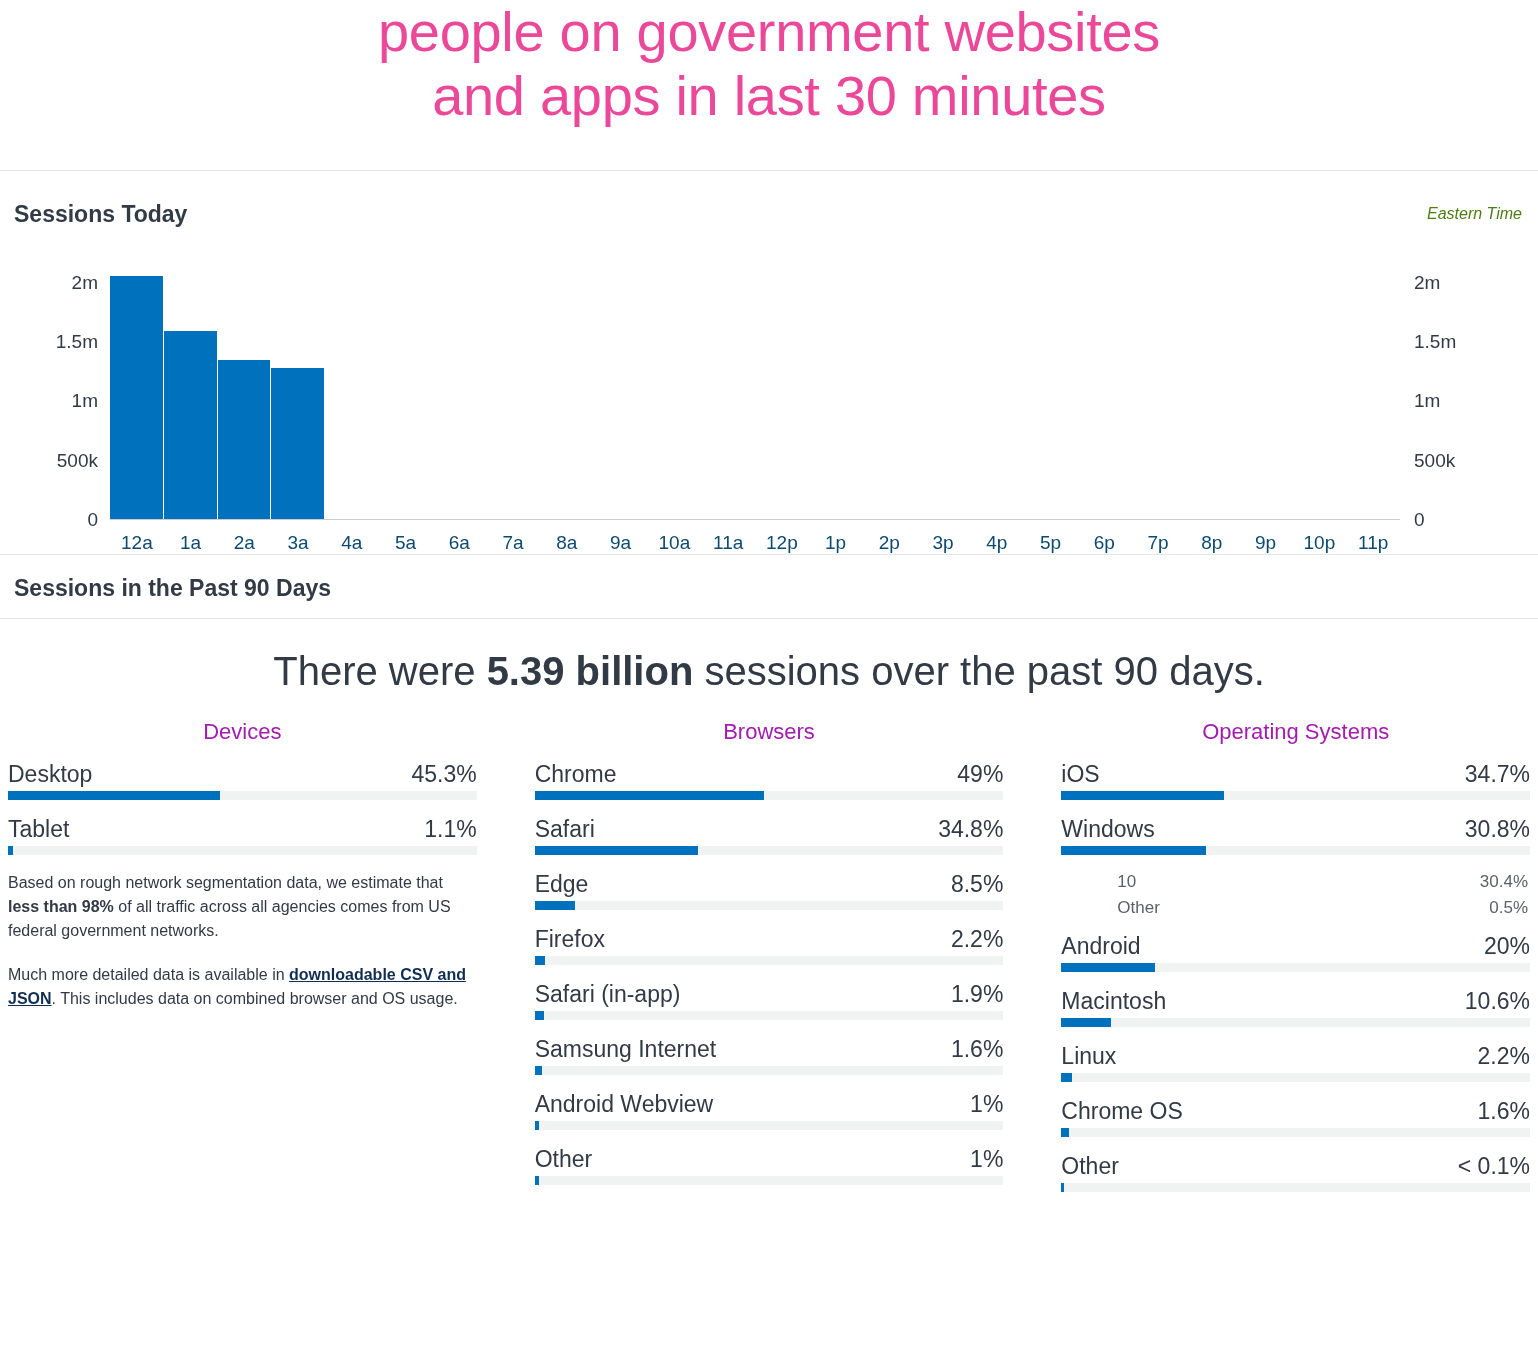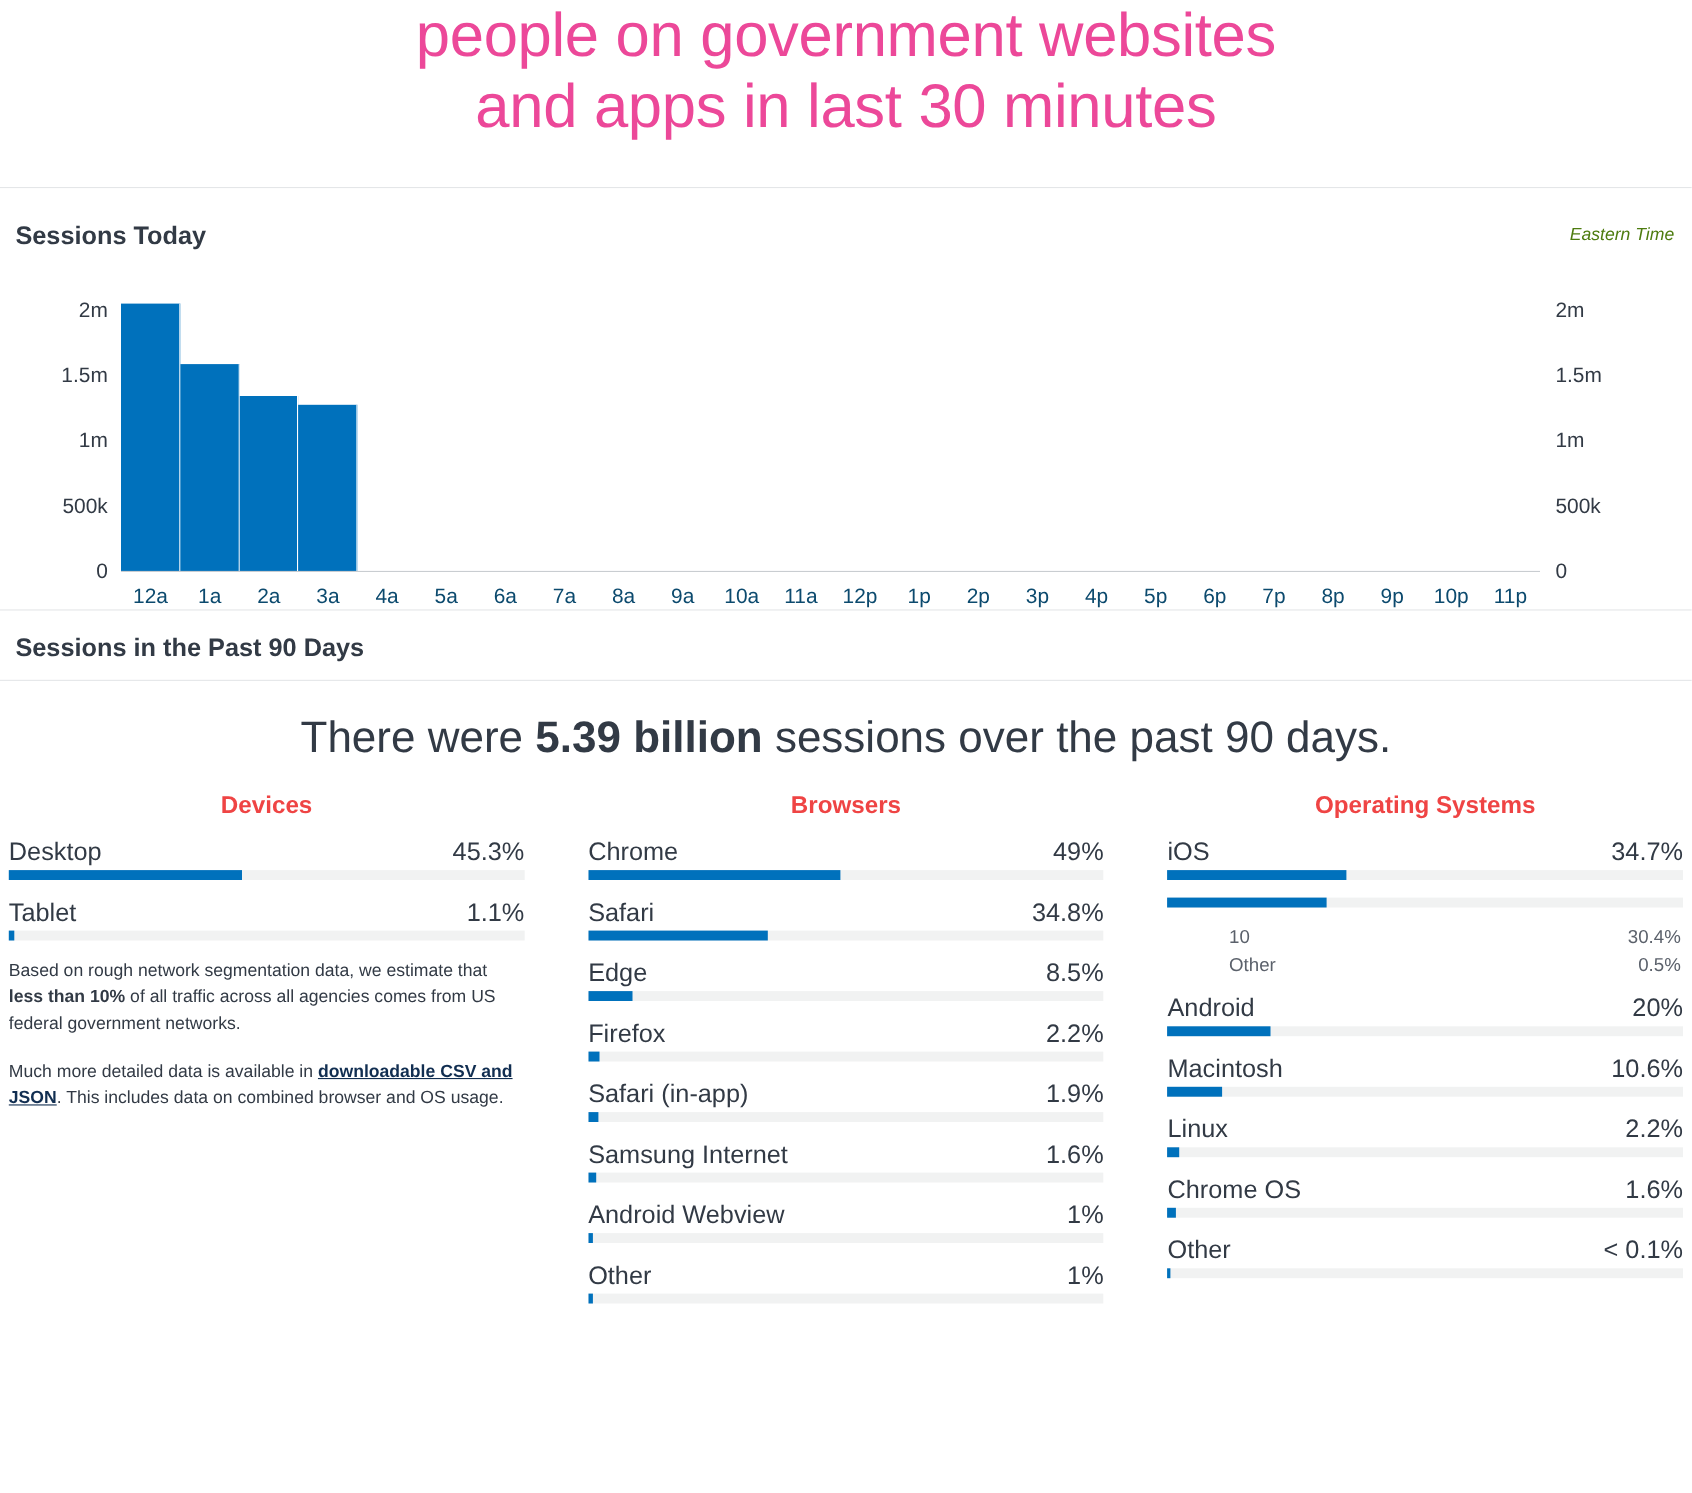--- a/index.html
+++ b/index.html
@@ -138,8 +138,8 @@
   .col-title {
     text-align: center;
     font-size: 22px;
-    font-weight: bold;
-    color: #ef4444;
+    font-weight: normal;
+    color: #a21caf;
     margin-bottom: 14px;
   }
   .row { padding-top: 2px; }

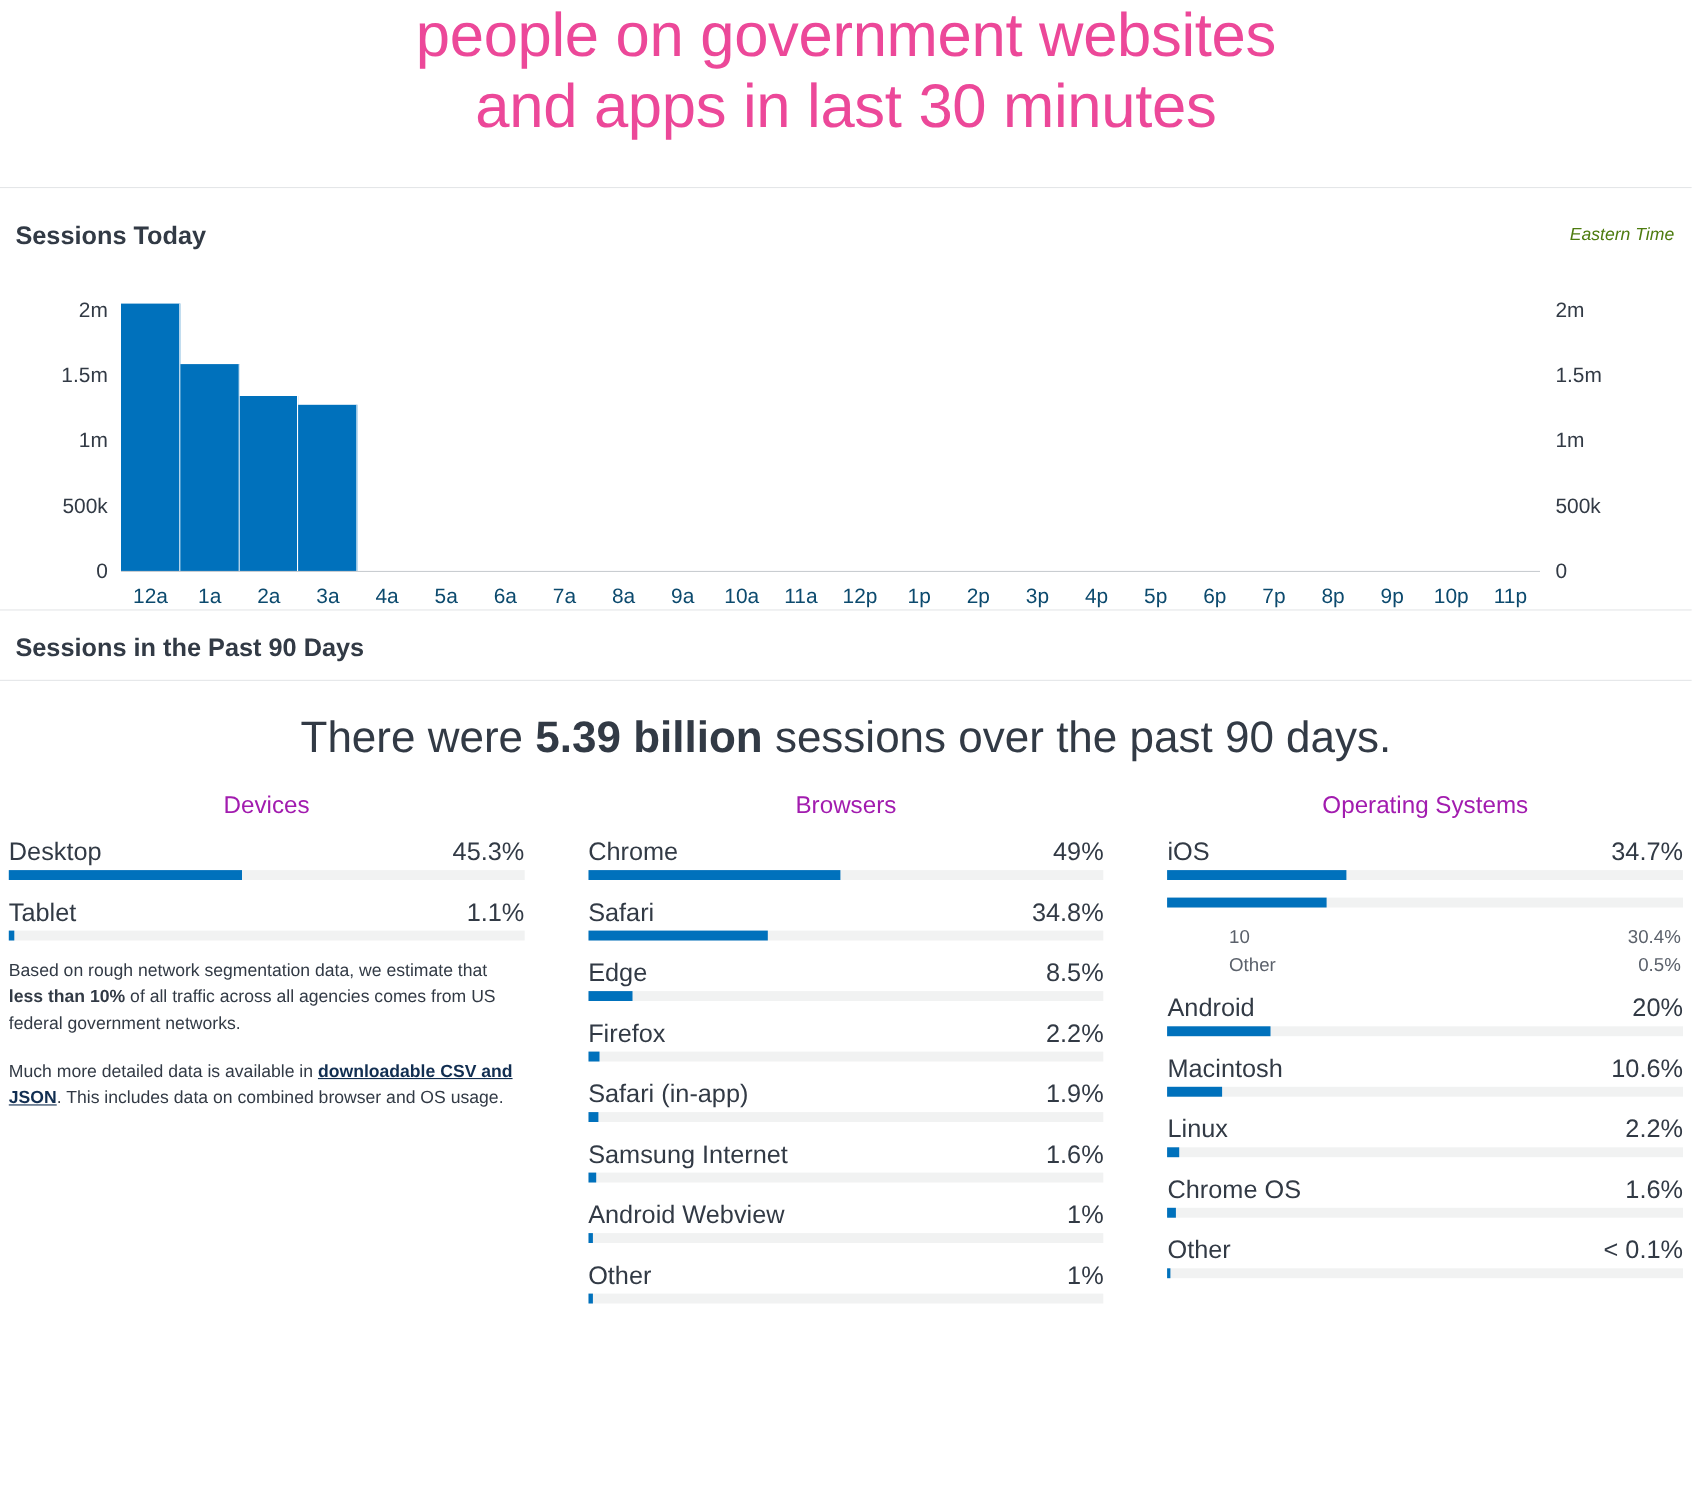--- a/index.html
+++ b/index.html
@@ -457,6 +457,10 @@
           </div>
         </div>
         <div class="row">
+          <div class="row-head">
+            <span class="lab">Windows</span>
+            <span class="val">30.8%</span>
+          </div>
           <div class="track">
             <div class="fill" style="width: 30.8%;"></div>
           </div>

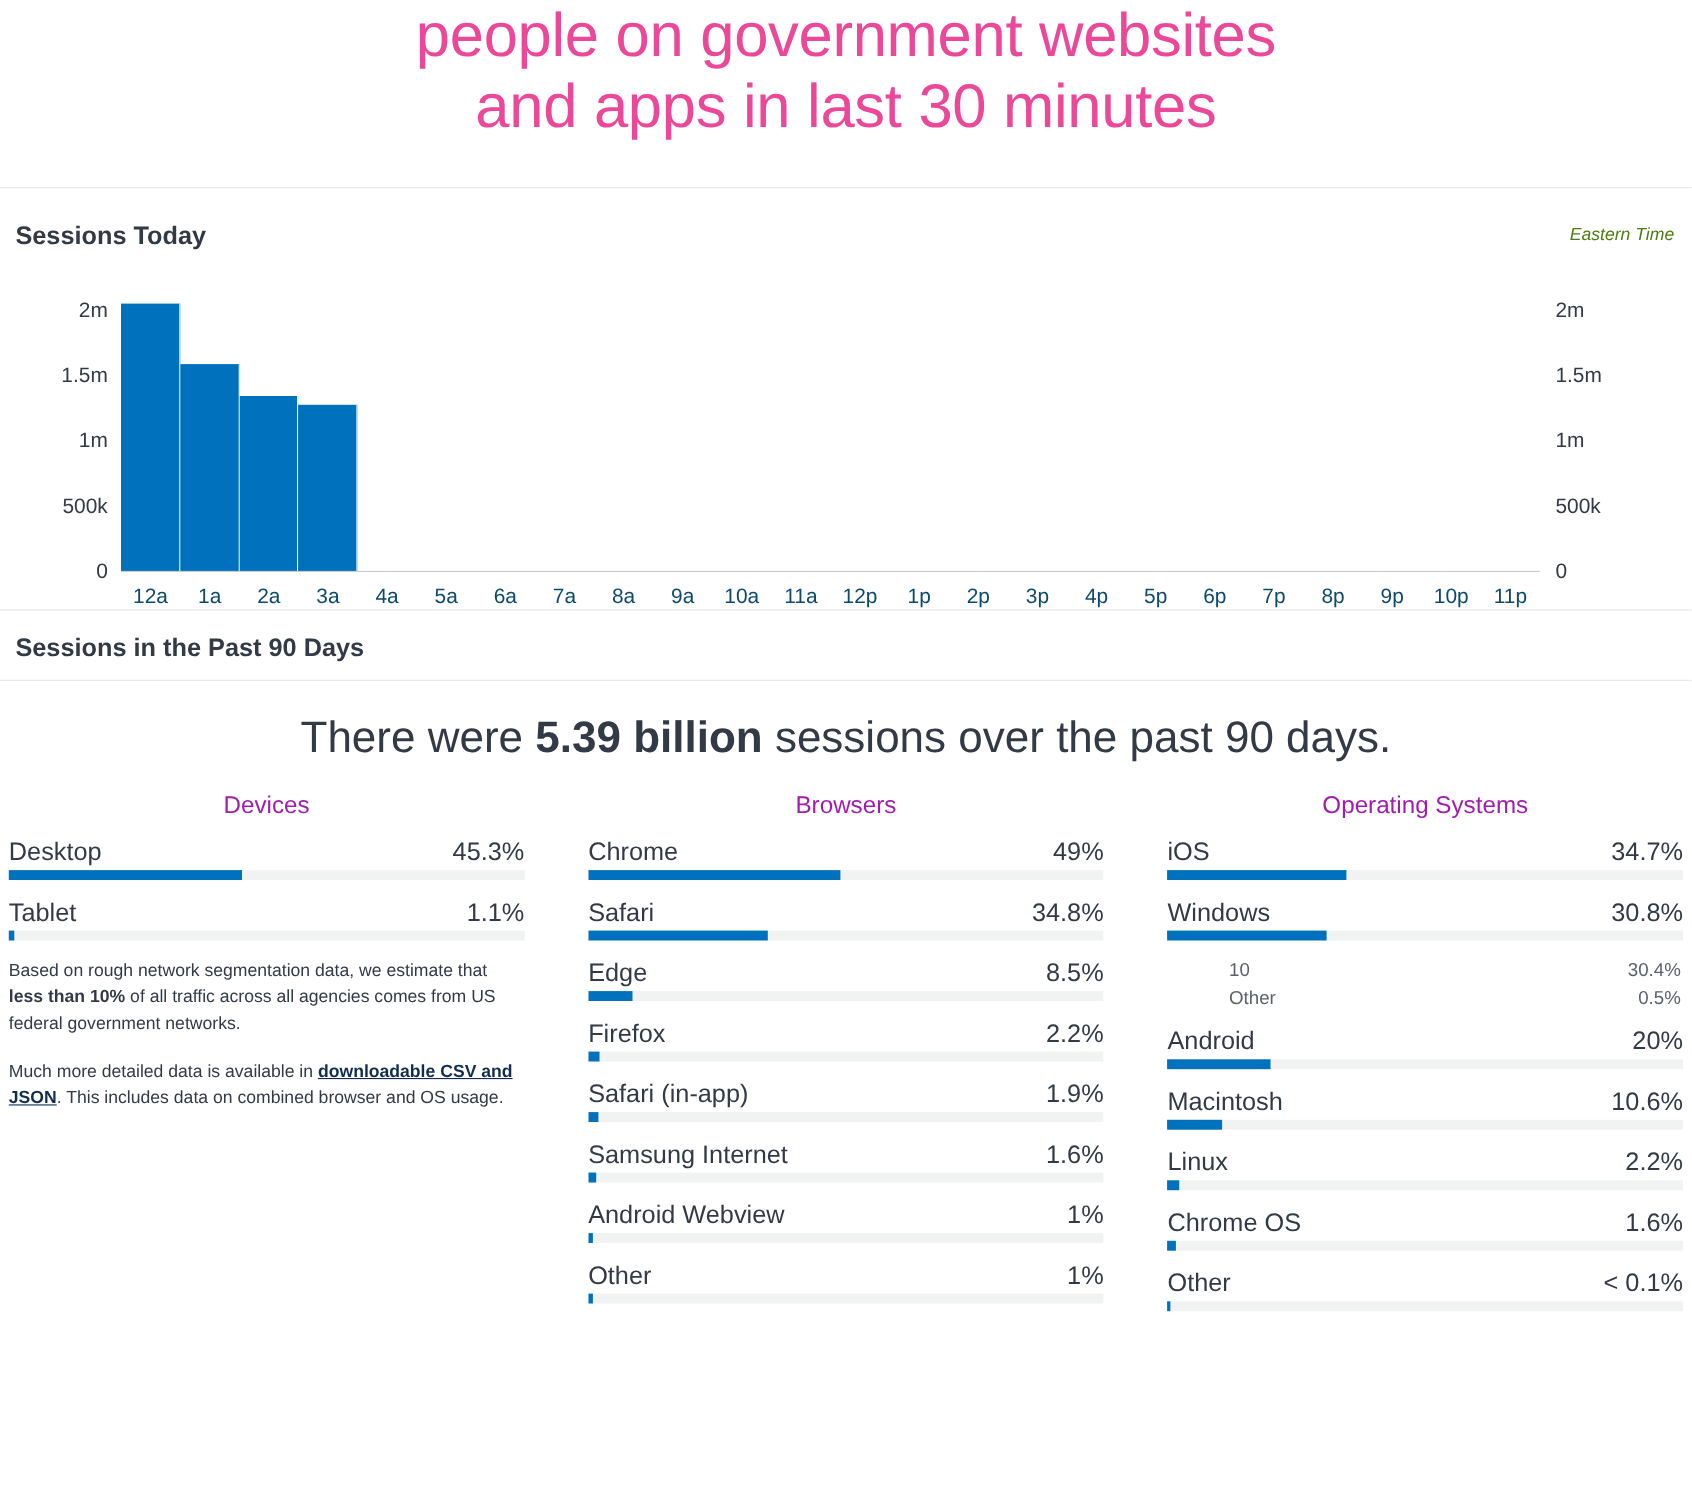--- a/index.html
+++ b/index.html
@@ -359,7 +359,7 @@
       </div>
 
     <div class="note">
-      <span>Based on rough network segmentation data, we estimate that </span><b>less than 10%</b><span> of all traffic across all agencies comes from US federal government networks.</span>
+      <span>Based on rough network segmentation data, we estimate that </span><b>less than 98%</b><span> of all traffic across all agencies comes from US federal government networks.</span>
     </div>
     <div class="note">
       <span>Much more detailed data is available in </span><a href="#">downloadable CSV and JSON</a><span>. This includes data on combined browser and OS usage.</span>

